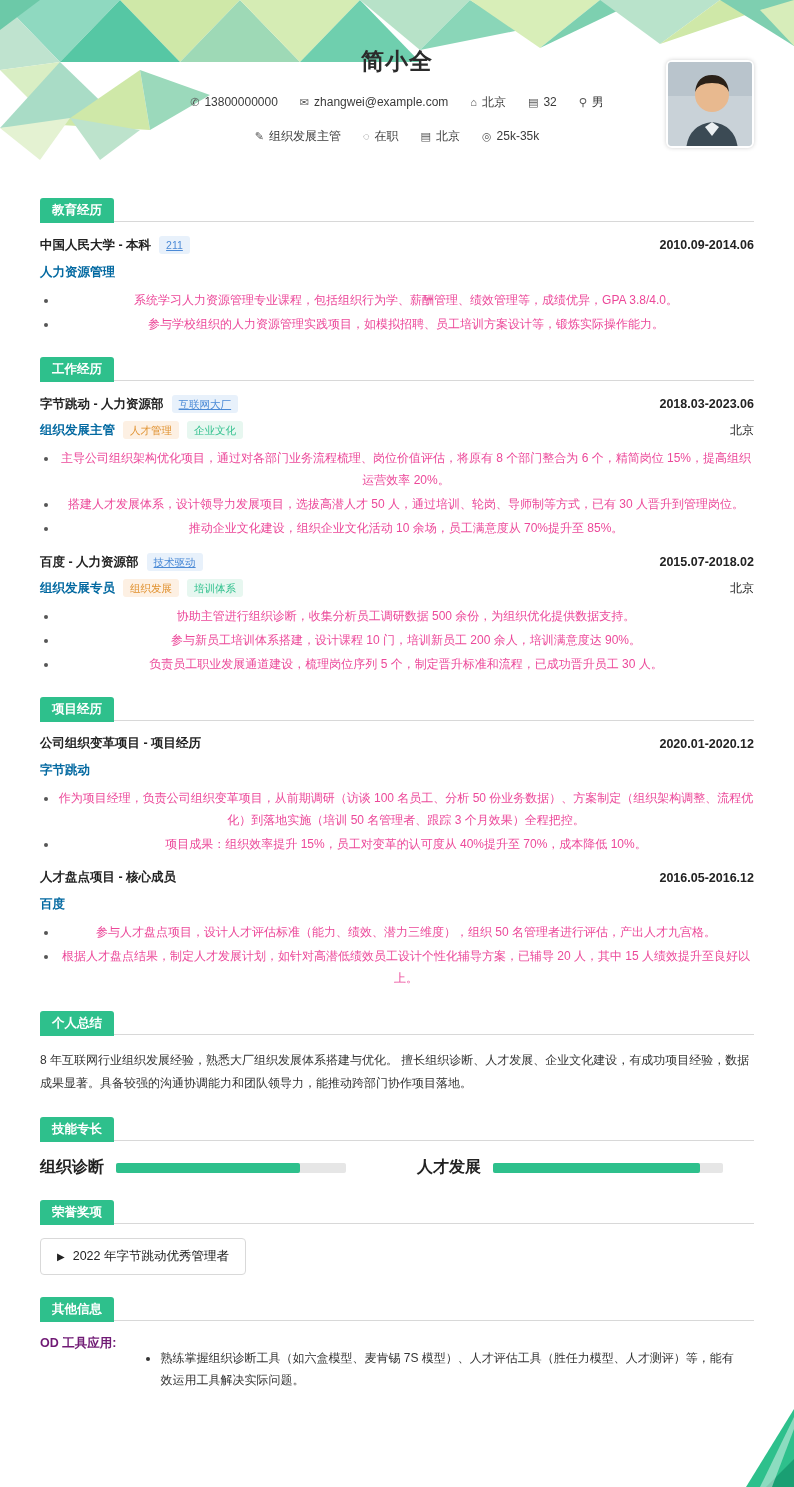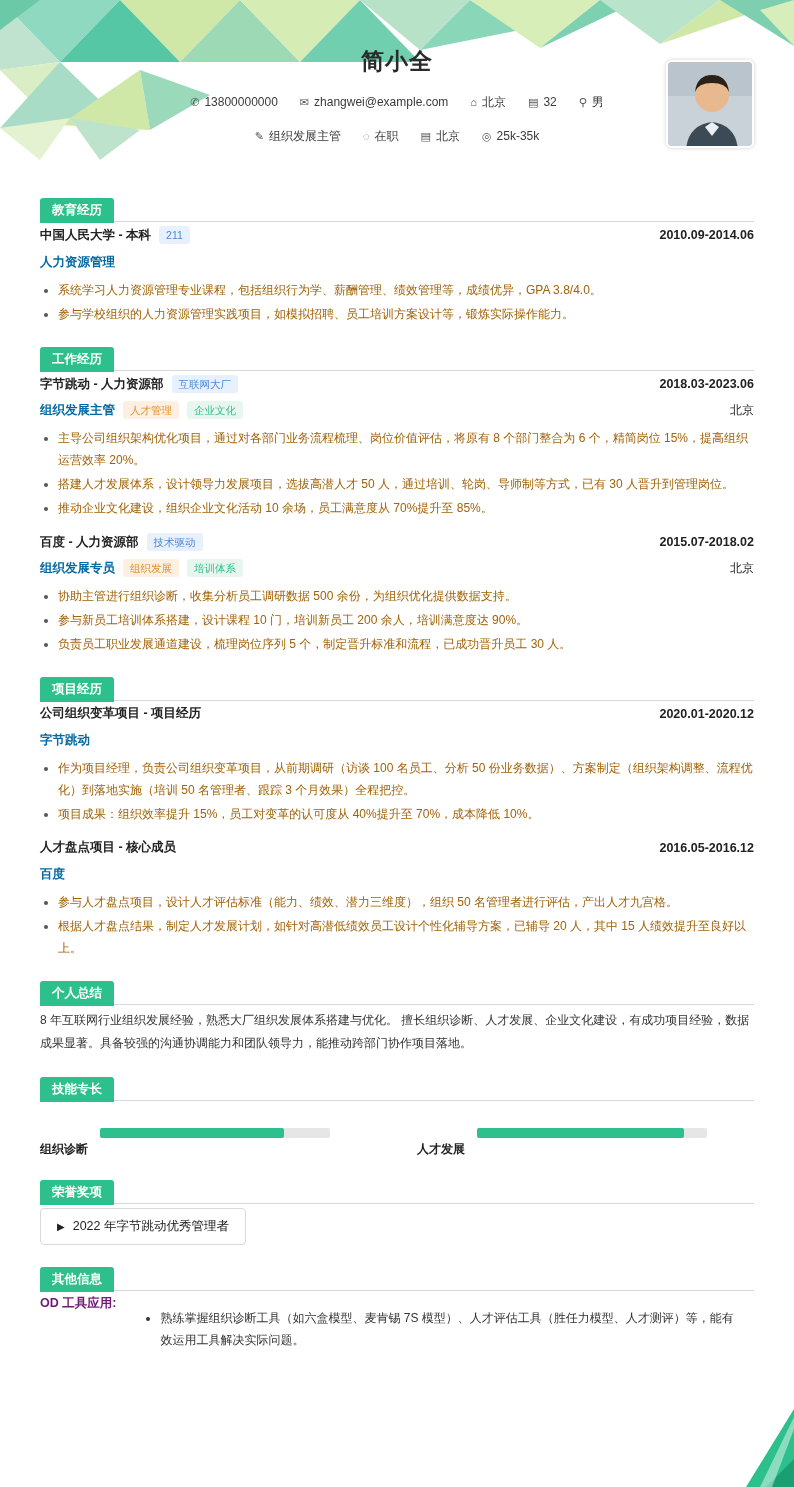--- a/index.html
+++ b/index.html
@@ -66,7 +66,7 @@
   .sec-head {
     position: relative;
     height: 24px;
-    margin-bottom: 4px;
+    margin-bottom: 14px;
   }
   .sec-title {
     display: inline-block;

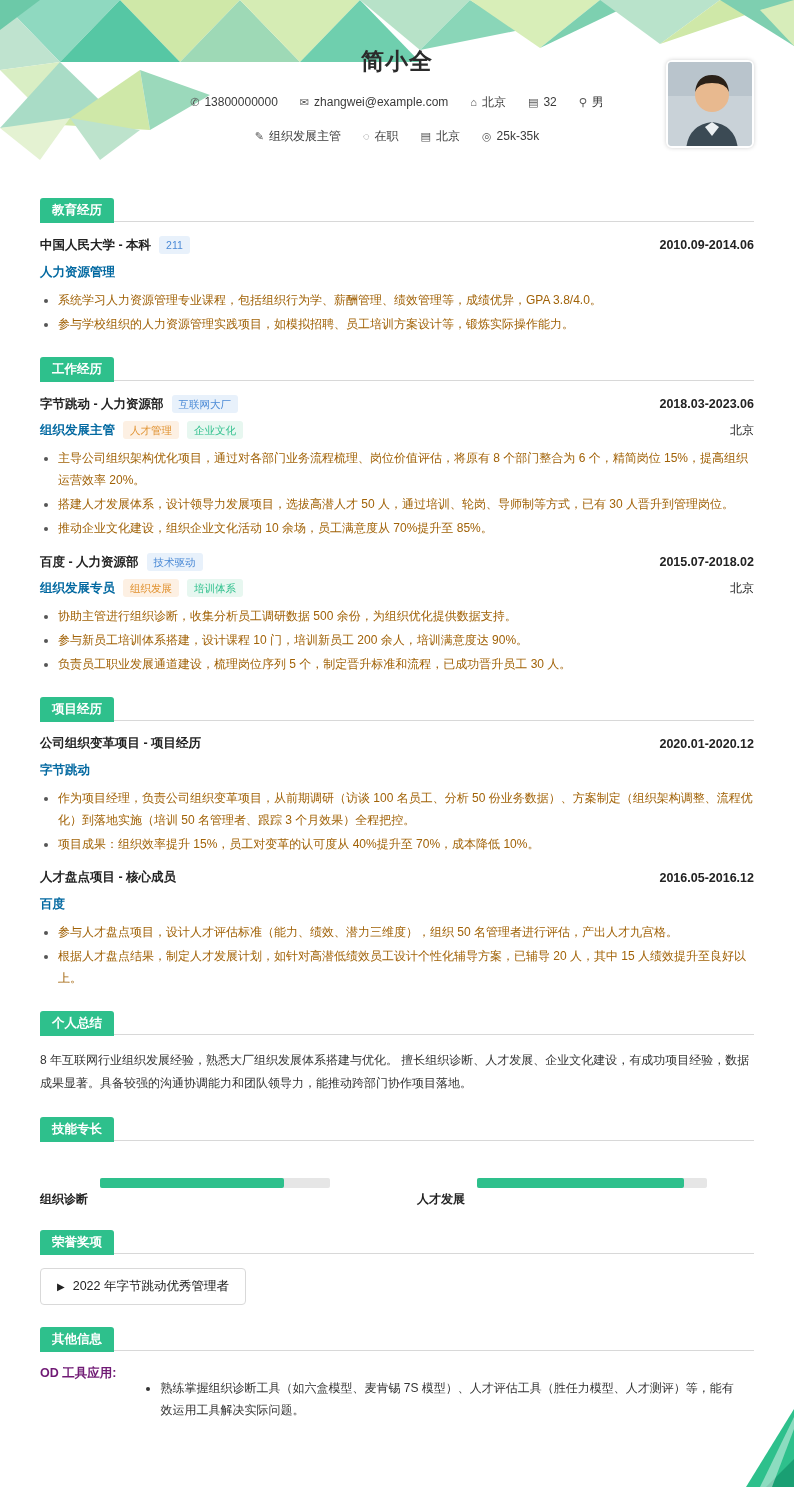--- a/index.html
+++ b/index.html
@@ -102,7 +102,7 @@
     line-height: 14px;
     display: inline-block;
   }
-  .tag-blue { background:#e8f1fb; color:#4b8ad6; }
+  .tag-blue { background:#e8f1fb; color:#4b8ad6;text-decoration:underline; }
   .tag-orange { background:#fdf0e3; color:#e0912f; }
   .tag-green { background:#e7f7f0; color:#2ec08c;text-align:right; }
 

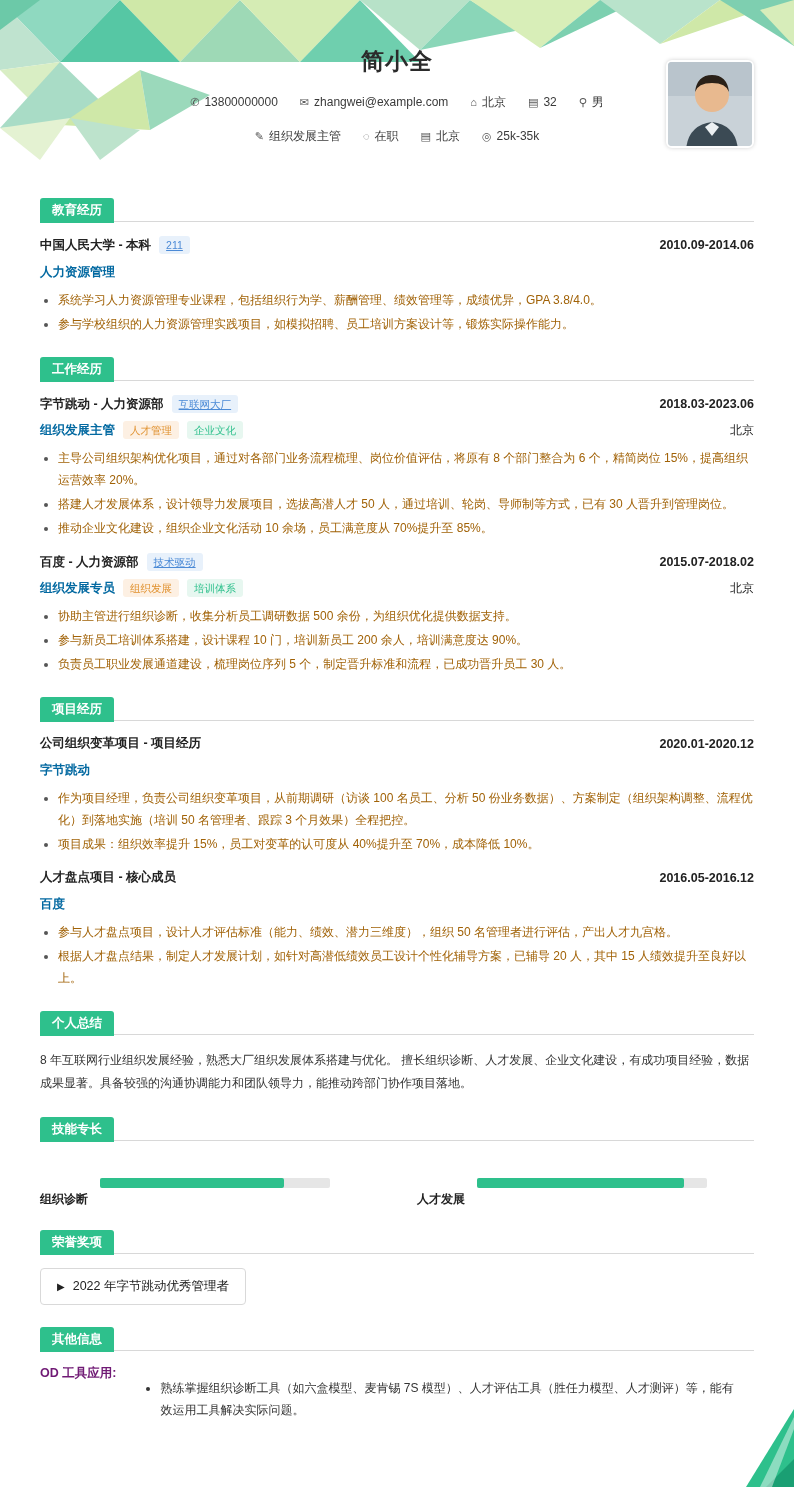--- a/index.html
+++ b/index.html
@@ -110,8 +110,9 @@
   ul.bullets li {
     font-size: 12px;
     line-height: 22px;
-    color: #a16207;
+    color: #ec4899;
     margin-bottom: 2px;
+    text-align: center;
   }
   ul.bullets li::marker { color:#555; }
 

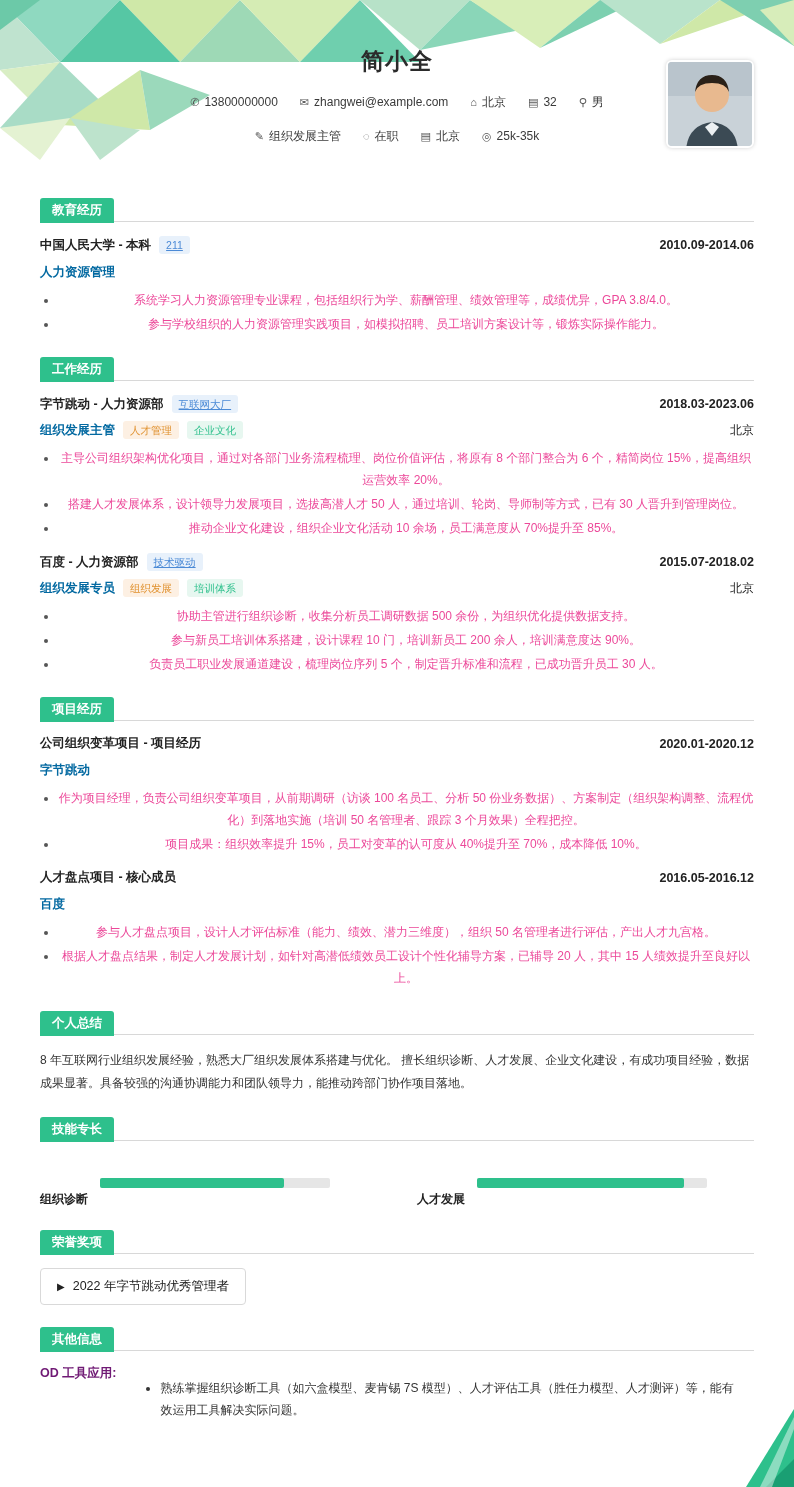--- a/index.html
+++ b/index.html
@@ -126,7 +126,7 @@
     padding-top: 2px;
   }
   .skill { display:flex; align-items:center; gap: 12px; }
-  .skill-name { font-size: 12px; font-weight: bold; color:#222; white-space: nowrap; margin-top: 34px; }
+  .skill-name { font-size: 16px; font-weight: bold; color:#222; white-space: nowrap; }
   .bar { flex: 1; height: 10px; background:#e6e6e6; border-radius: 2px; position: relative; max-width: 230px; }
   .bar > i { position:absolute; left:0; top:0; bottom:0; background:#2ec08c; border-radius: 2px; display:block; }
 

